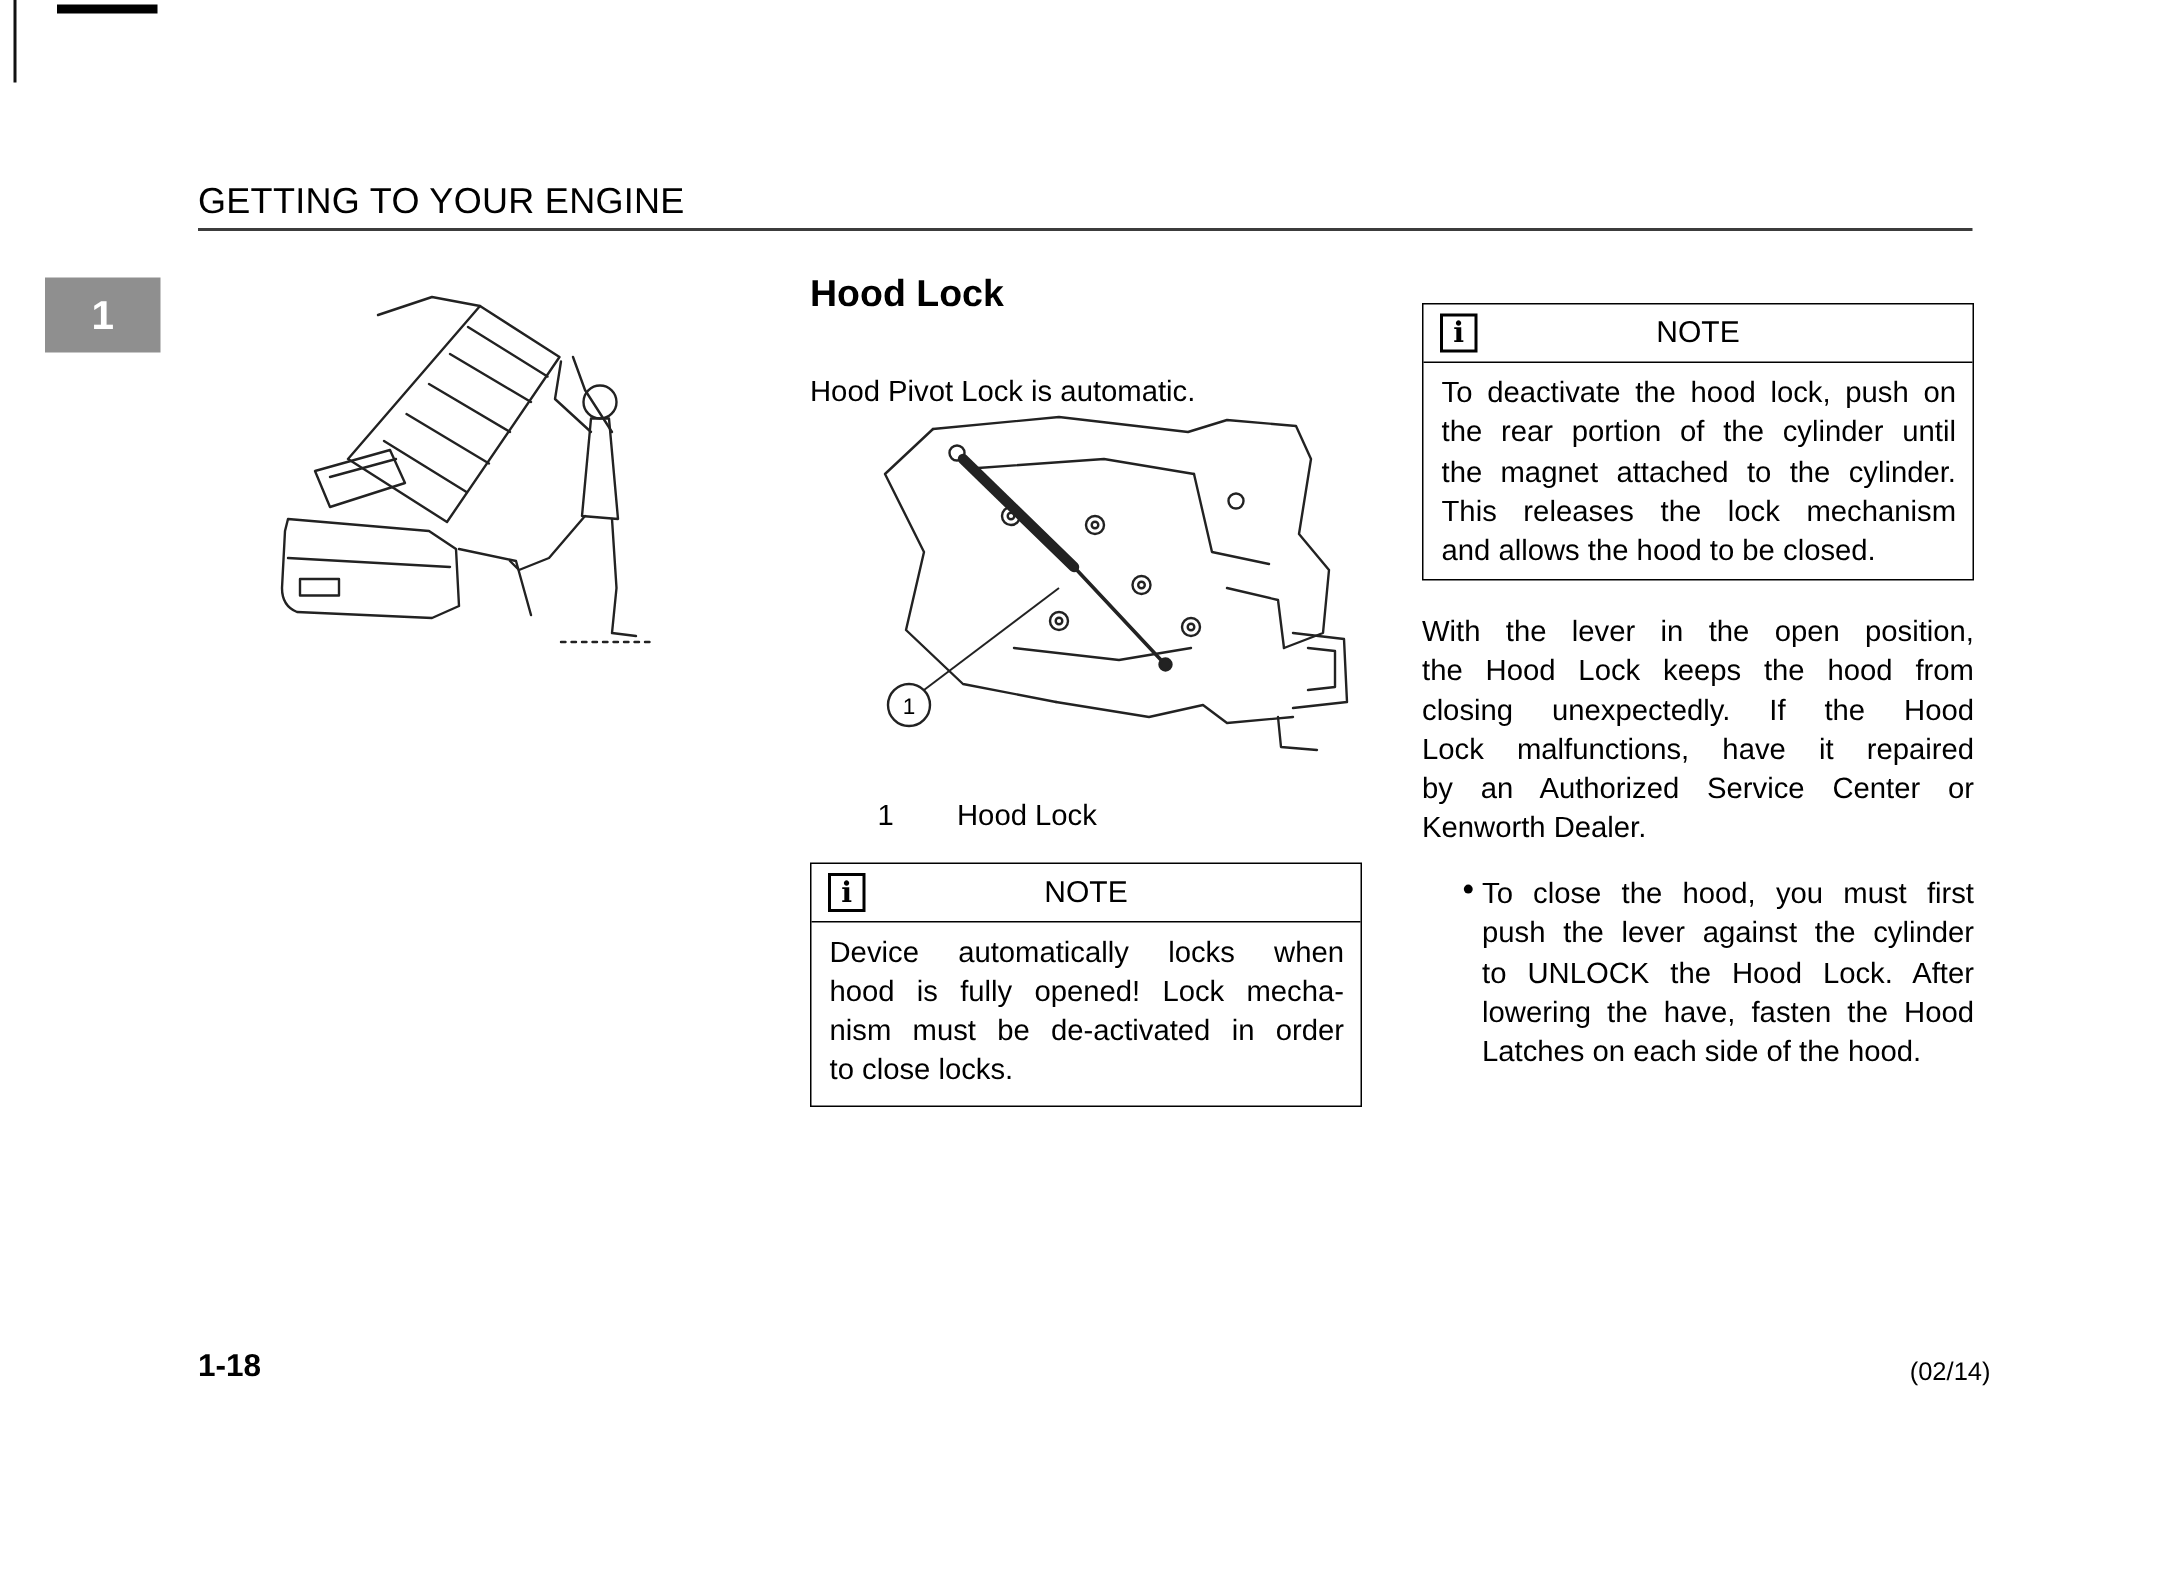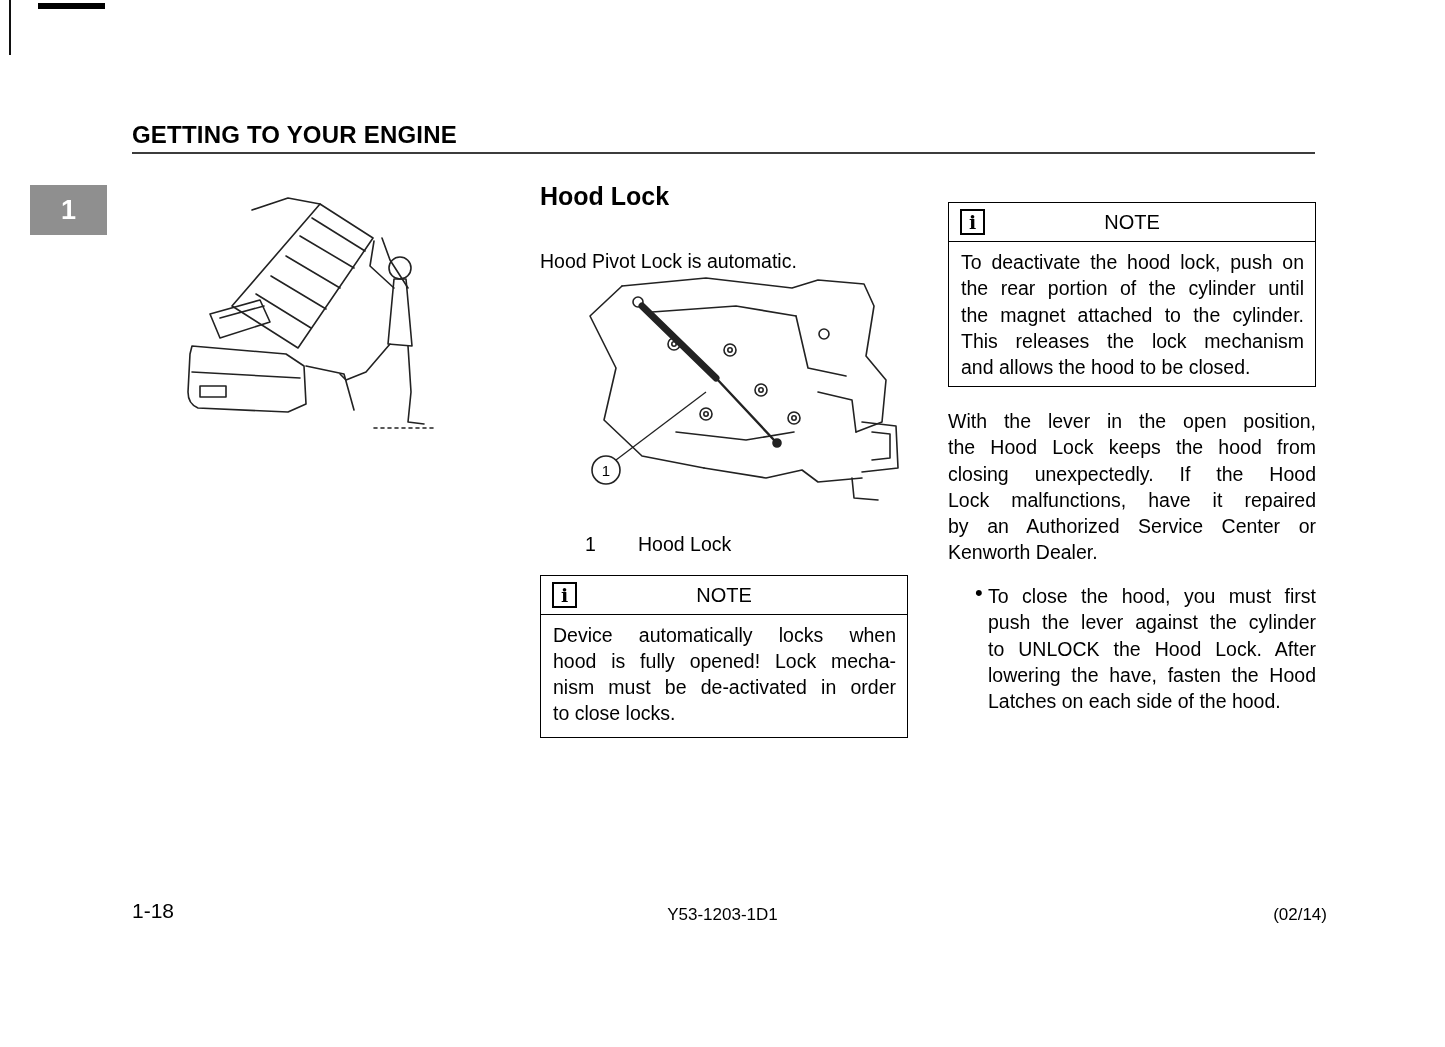--- a/index.html
+++ b/index.html
@@ -11,7 +11,7 @@
   .regmark-h { left:38px; top:3px; width:67px; height:6px; background:#000; }
   .regmark-v { left:9px; top:0; width:2px; height:55px; background:#111; }
 
-  .header-title { left:132px; top:121px; font-size:24px; font-weight:700; letter-spacing:0.2px; }
+  .header-title { left:132px; top:121px; font-size:24px; font-weight:400; letter-spacing:0.2px; }
   .header-rule { left:132px; top:152px; width:1183px; height:2px; background:#3c3c3c; }
 
   .chapter-tab { left:30px; top:185px; width:77px; height:50px; background:#8f8f8f; color:#fff;

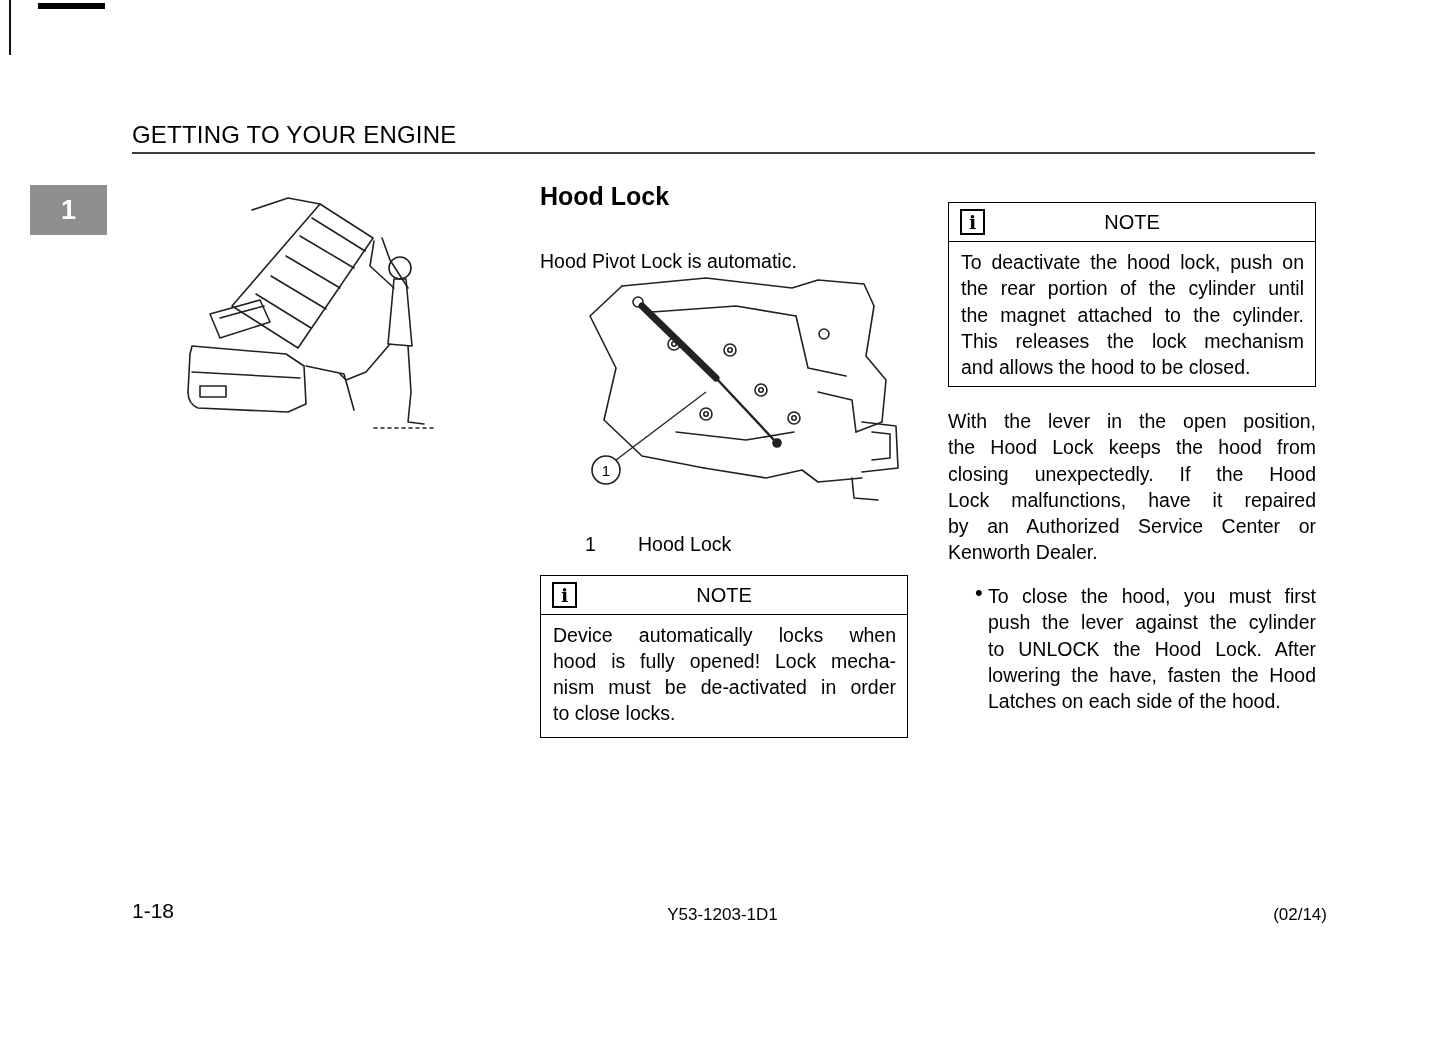--- a/index.html
+++ b/index.html
@@ -47,7 +47,7 @@
   .jline { text-align:justify; text-align-last:justify; }
   .lline { text-align:left; }
 
-  .footer-page { left:132px; top:899px; font-size:21px; font-weight:400; }
+  .footer-page { left:132px; top:899px; font-size:21px; font-weight:700; }
   .footer-doc  { left:0; top:905px; width:1445px; text-align:center; font-size:17px; }
   .footer-rev  { right:118px; top:905px; font-size:17px; }
 

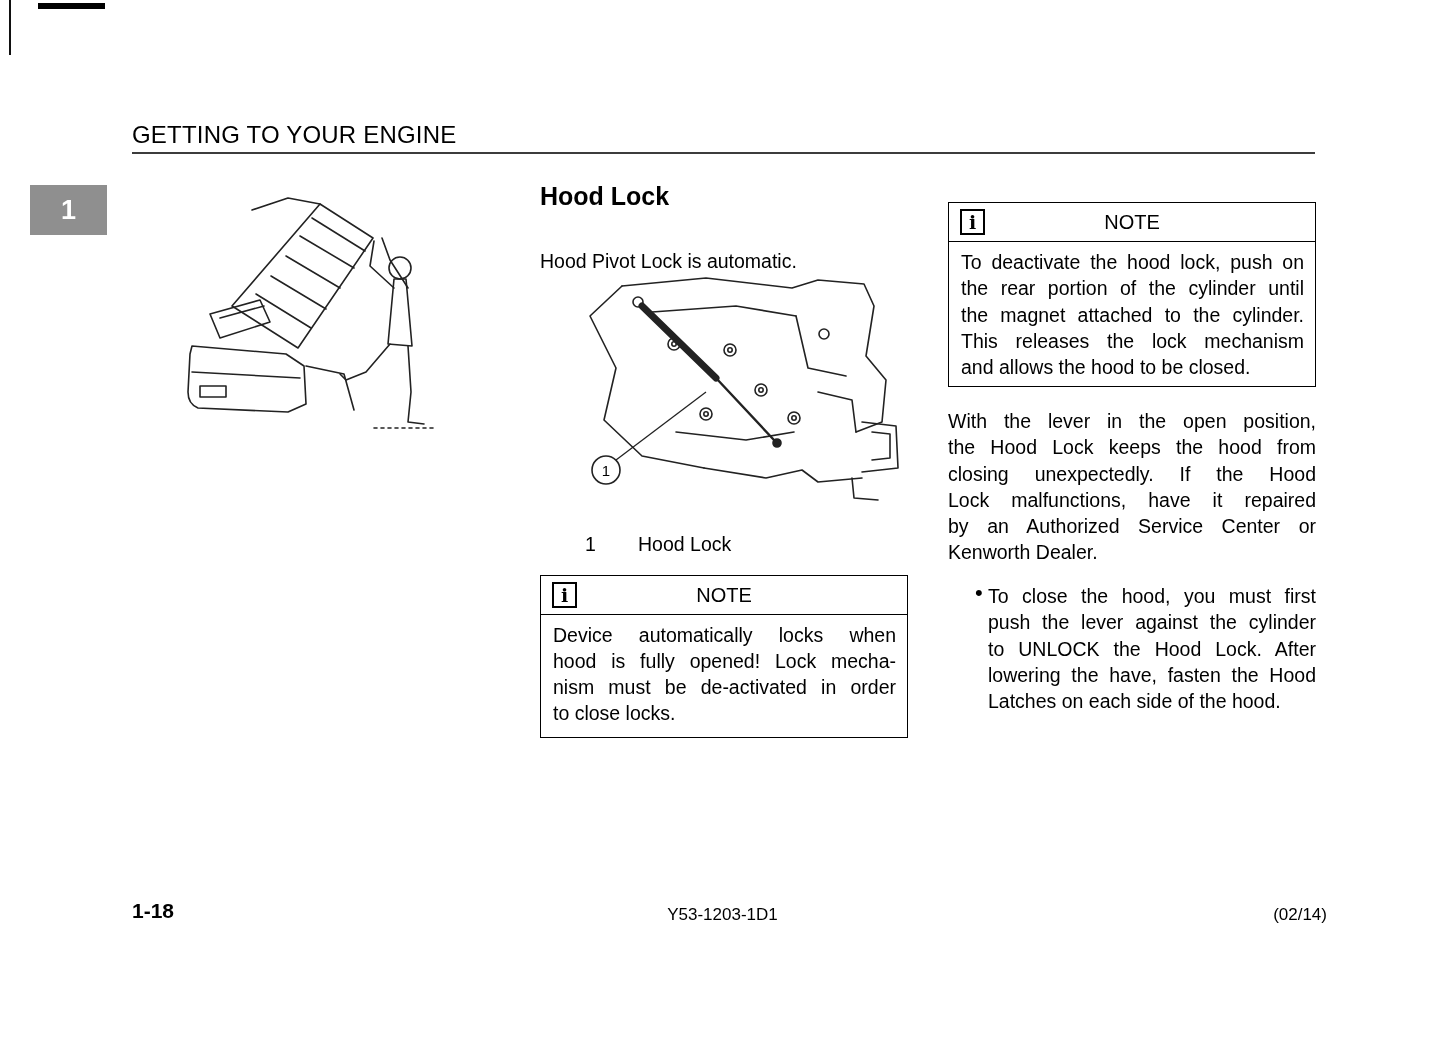--- a/index.html
+++ b/index.html
@@ -194,7 +194,6 @@
   </div>
 
   <div class="abs footer-page">1-18</div>
-  <div class="abs footer-doc">Y53-1203-1D1</div>
   <div class="abs footer-rev">(02/14)</div>
 
 </div>

